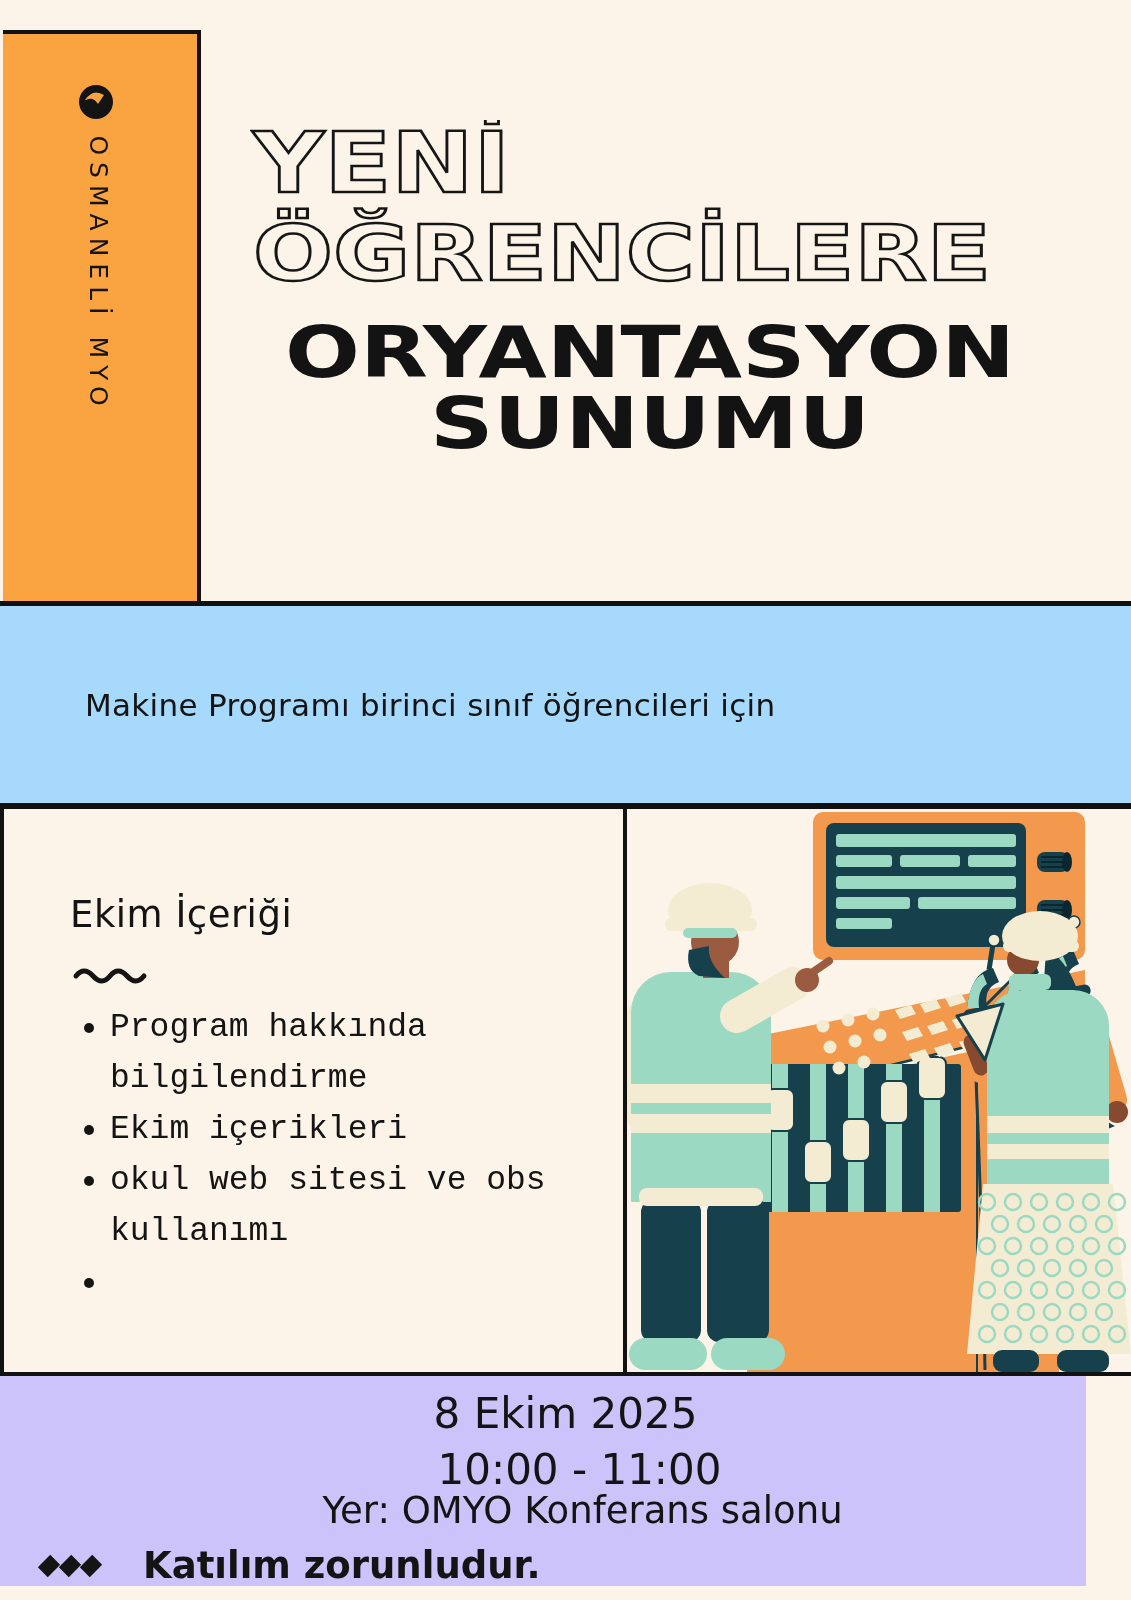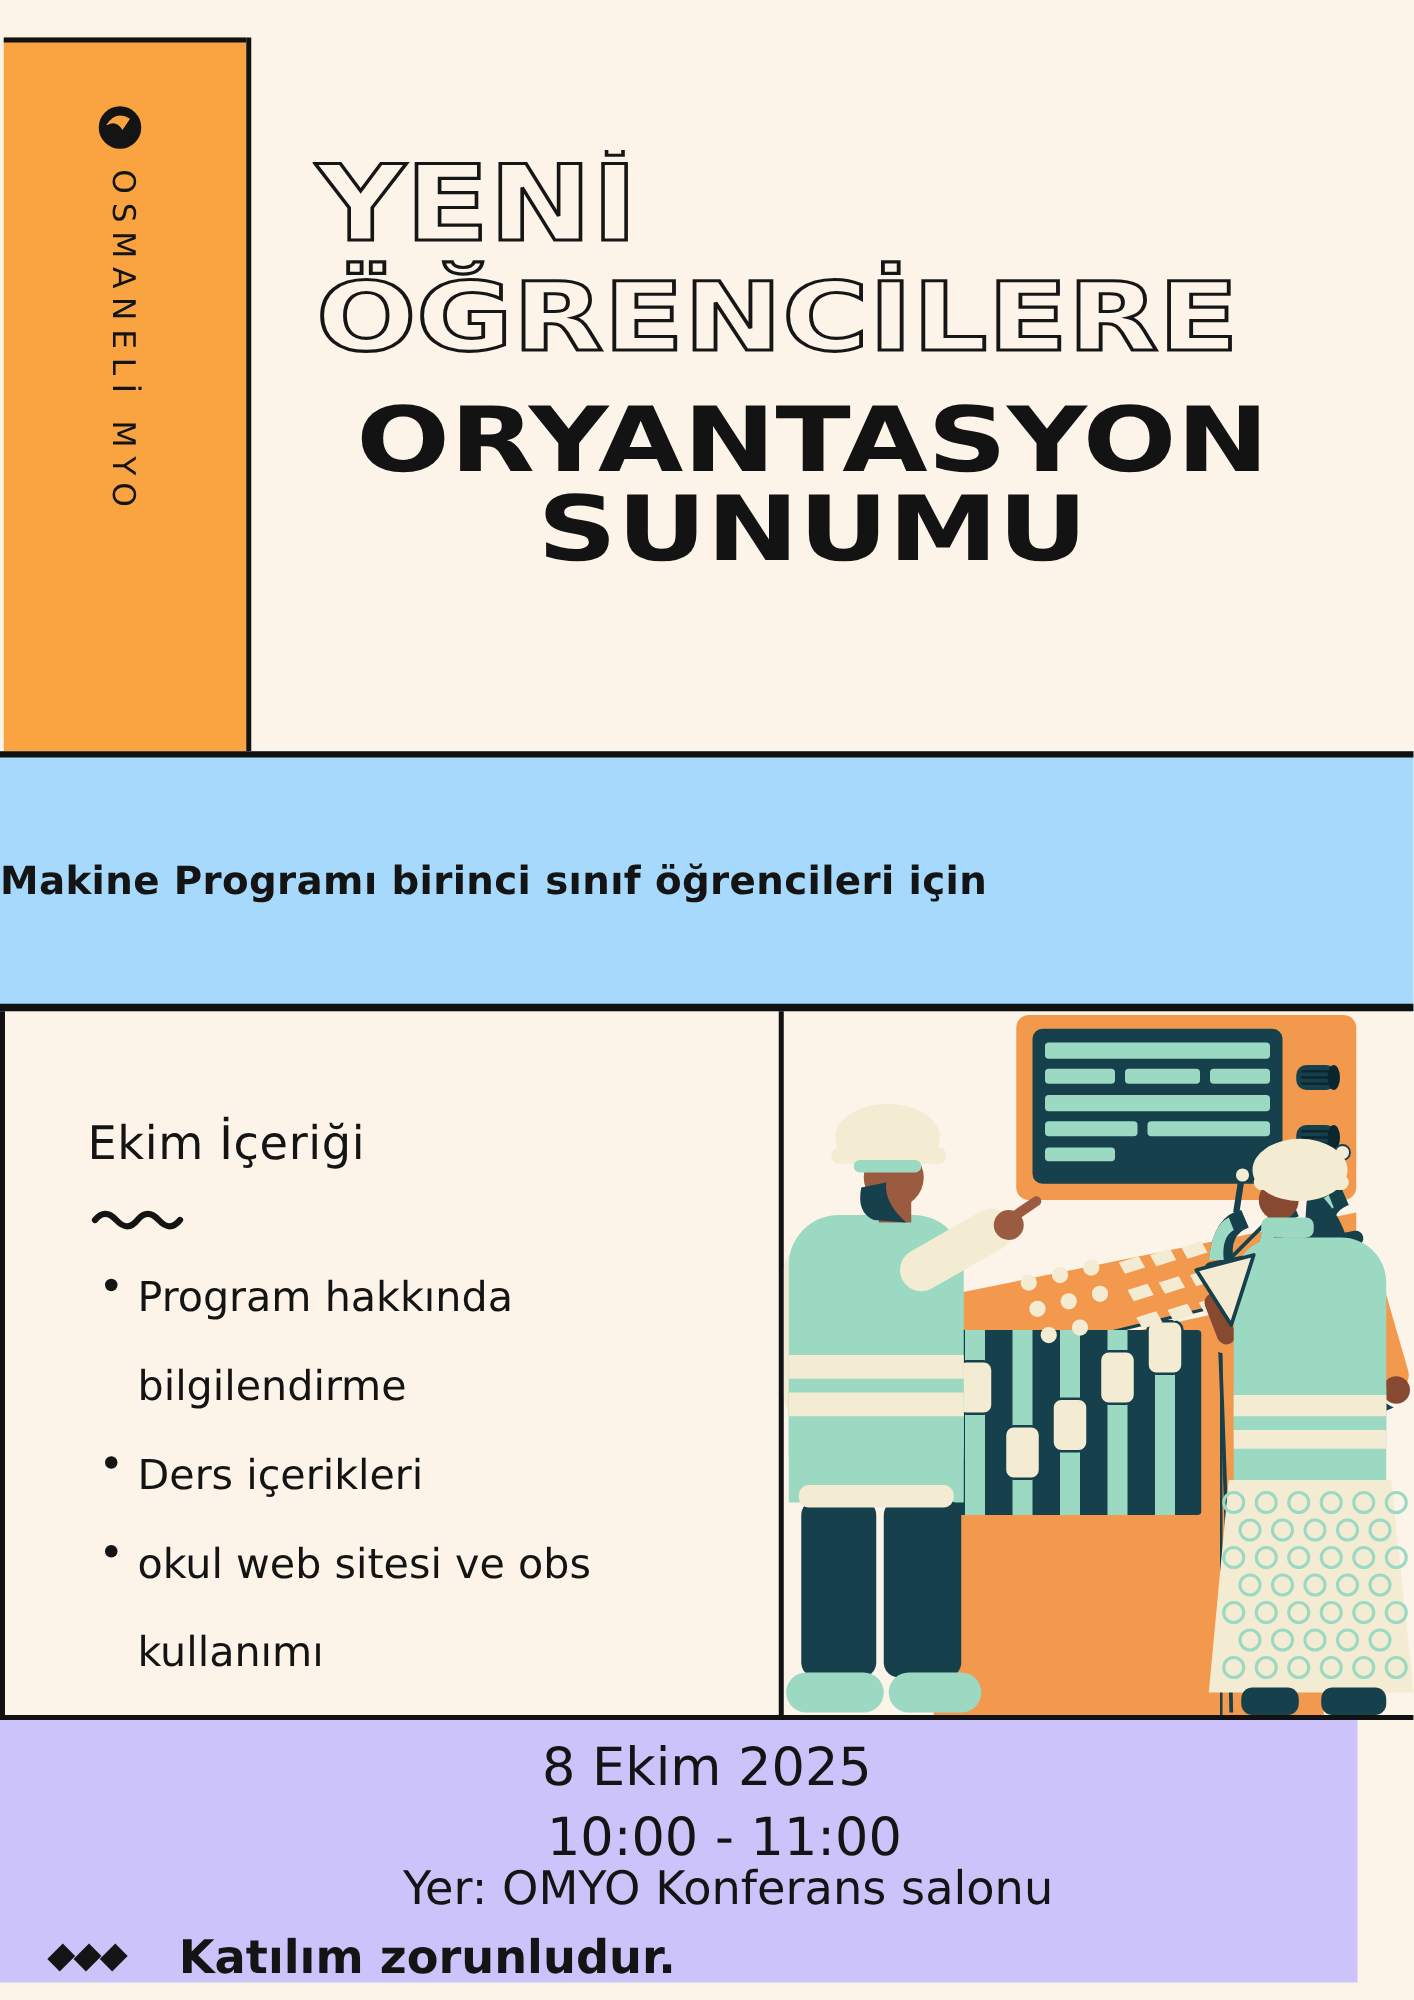--- a/index.html
+++ b/index.html
@@ -30,7 +30,7 @@
   .audience-band { left:0; top:601px; width:1131px; height:208px; background:#A6D9FB;
     border-top:5px solid #101010; border-bottom:6px solid #101010; box-sizing:border-box;
     display:flex; align-items:center; }
-  .audience-text { font-size:31px; font-weight:700; letter-spacing:0.3px; }
+  .audience-text { margin-left:85px; font-size:31px; font-weight:400; letter-spacing:0.3px; }
 
   
   .mid-left-border { left:0; top:809px; width:4px; height:563px; background:#121212; }

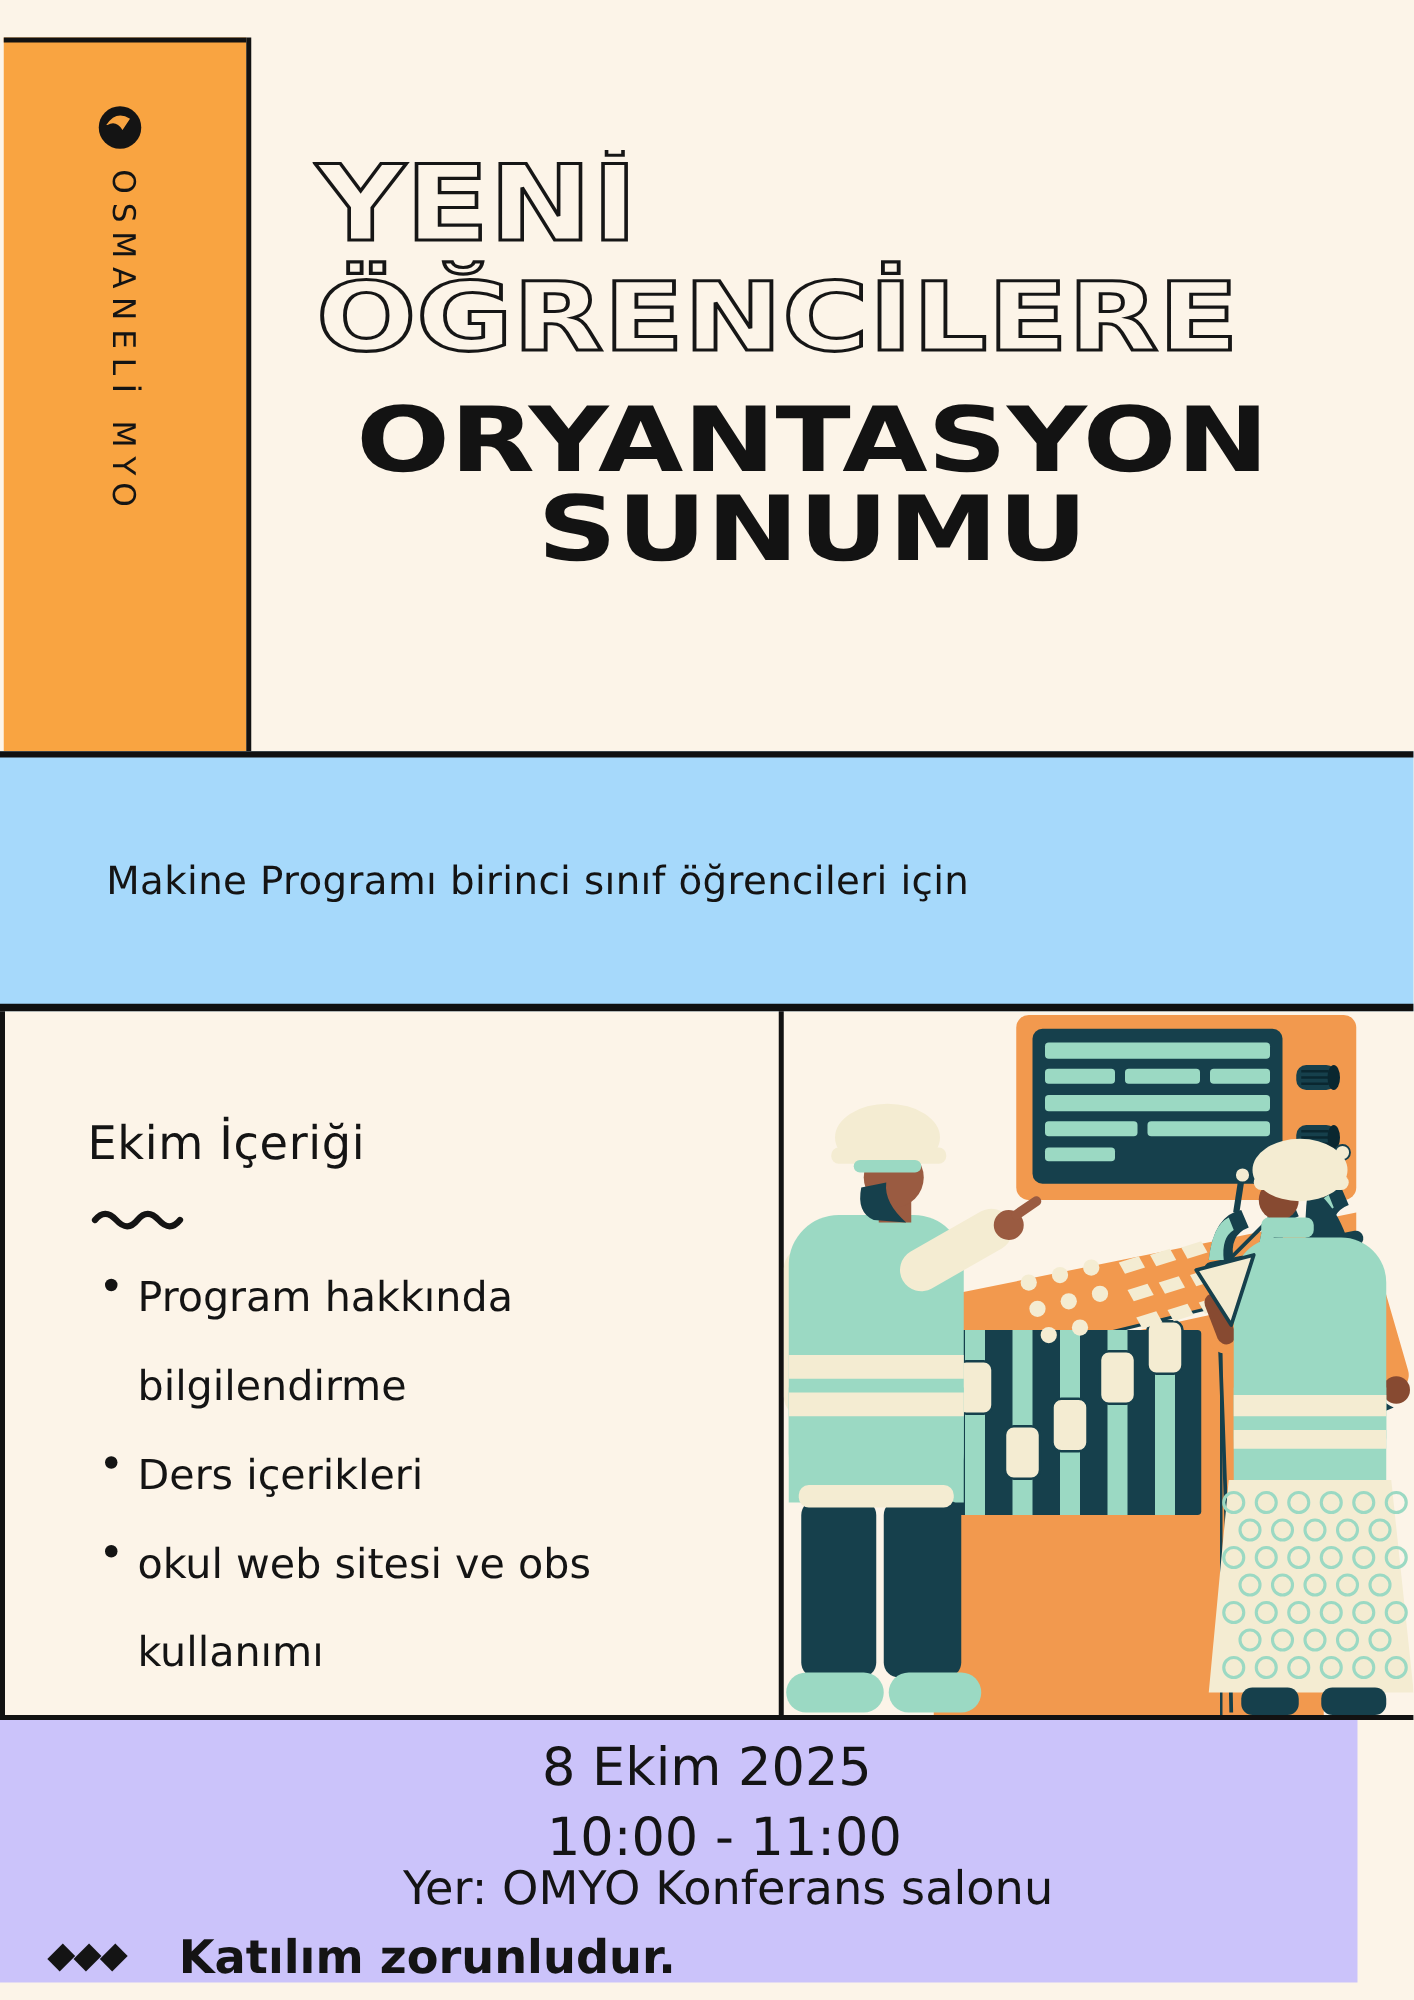--- a/index.html
+++ b/index.html
@@ -41,7 +41,7 @@
   .agenda-heading { left:70px; top:893px; font-size:37px; font-weight:500; letter-spacing:0.5px; }
   .squiggle-svg { left:72px; top:962px; }
   .agenda-list { left:70px; top:1002px; width:510px; margin:0; padding:0; list-style:none;
-    font-size:33px; line-height:71px; font-weight:400; }
+    font-size:33px; line-height:51px; font-weight:400;font-family:Liberation Mono, monospace; }
   .agenda-list li { position:relative; padding-left:40px; }
   .bullet-dot { position:absolute; left:14px; top:21px; width:10px; height:10px;
     border-radius:50%; background:#141414; }

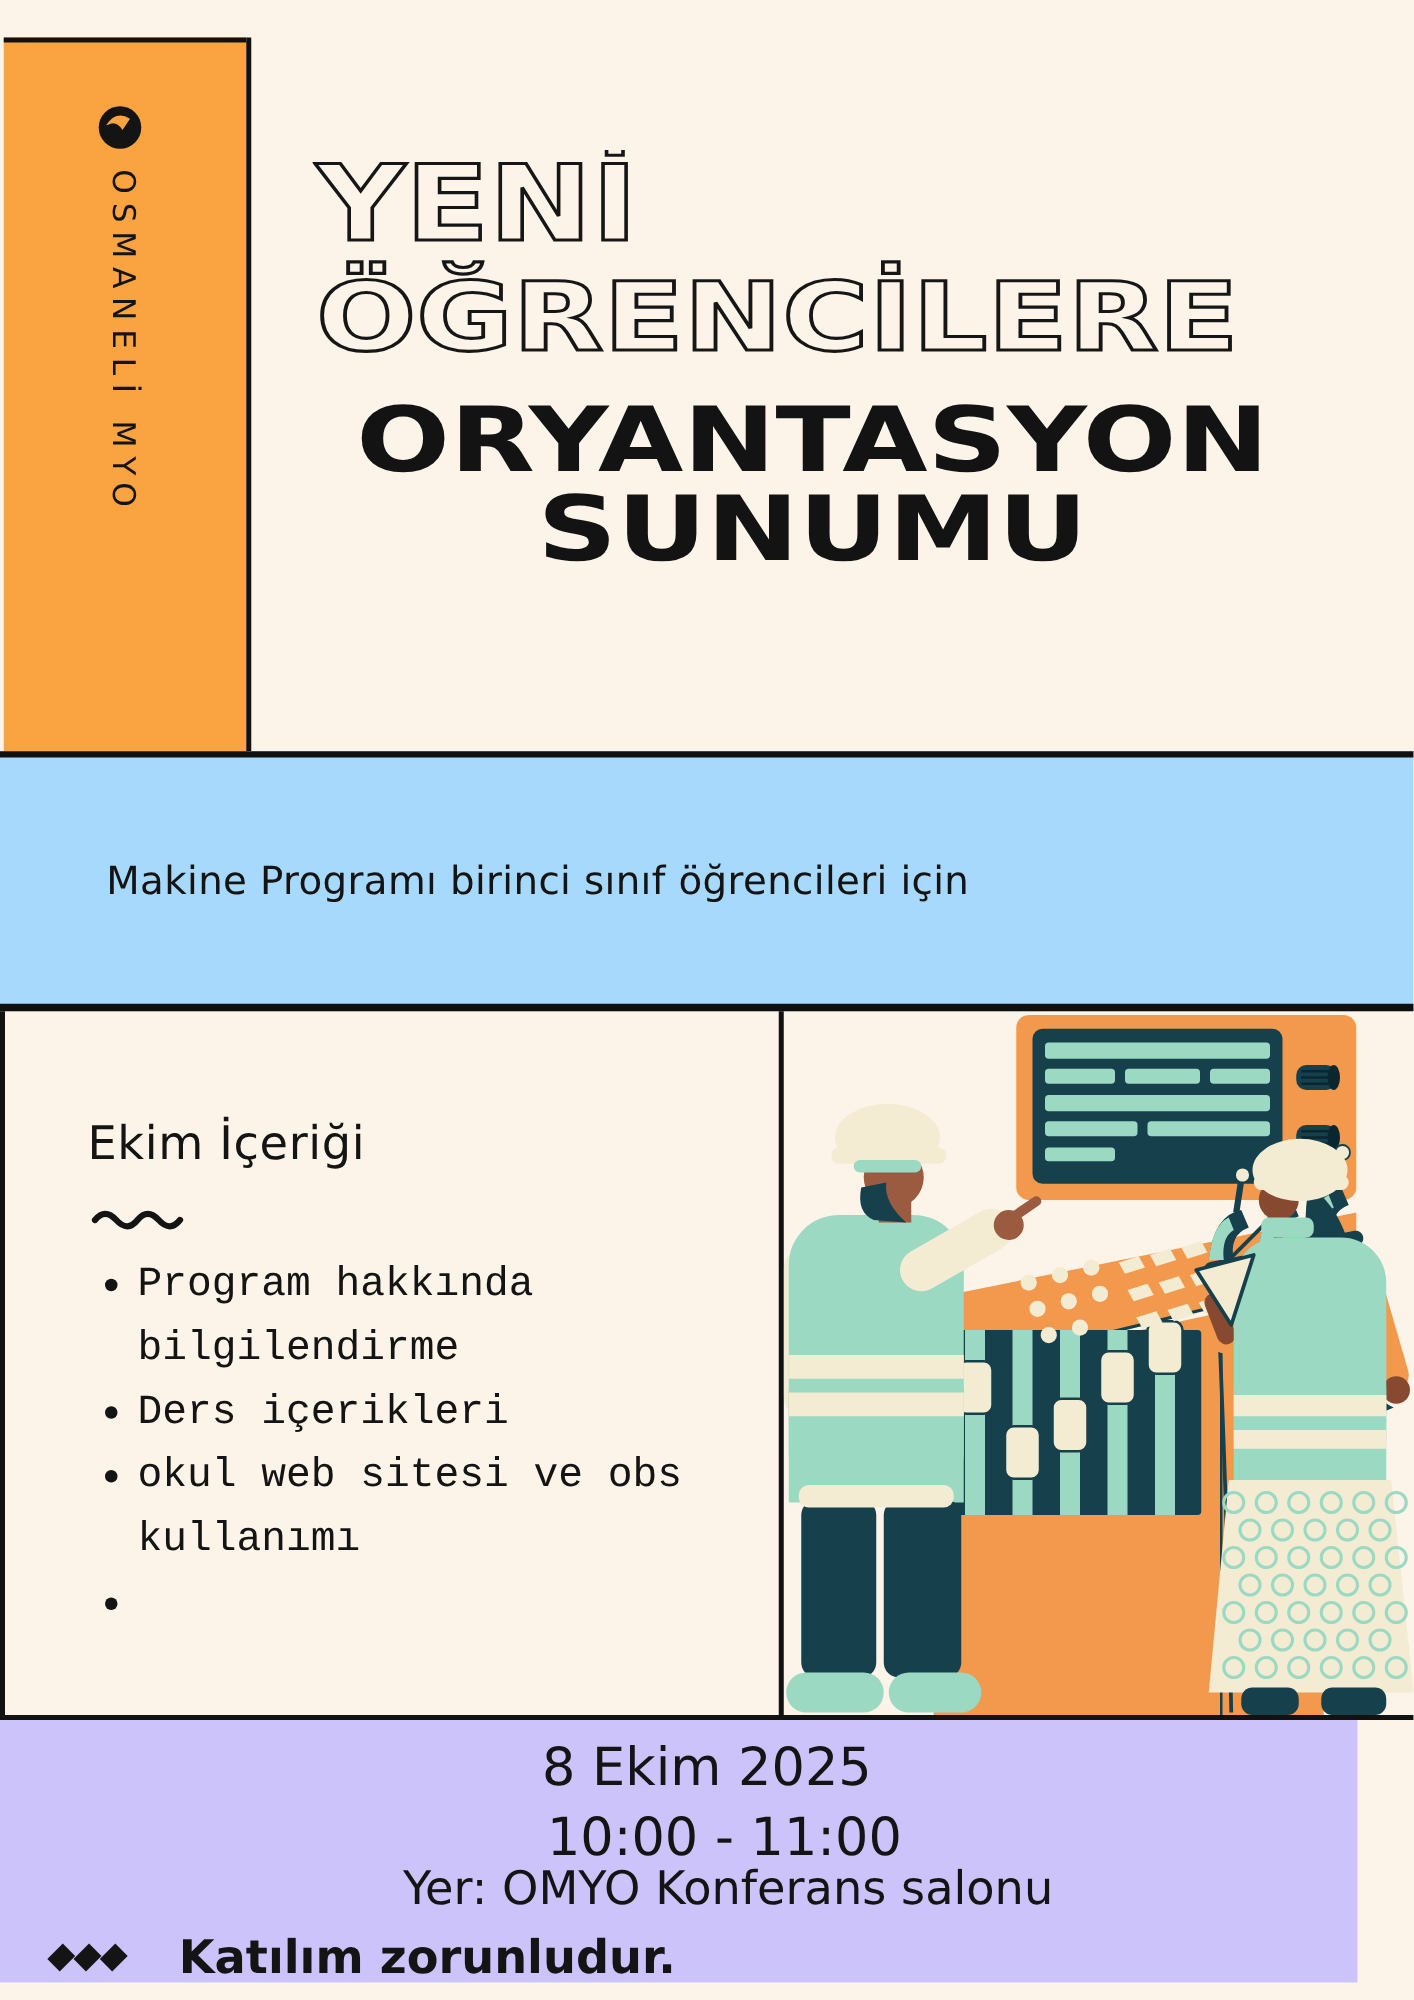--- a/index.html
+++ b/index.html
@@ -101,7 +101,7 @@
 
   <ul class="abs agenda-list">
     <li><span class="bullet-dot"></span><span>Program hakkında bilgilendirme</span></li>
-    <li><span class="bullet-dot"></span><span>Ders içerikleri</span></li>
+    <li><span class="bullet-dot"></span><span>Ekim içerikleri</span></li>
     <li><span class="bullet-dot"></span><span>okul web sitesi ve obs kullanımı</span></li>
     <li><span class="bullet-dot"></span></li>
   </ul>

